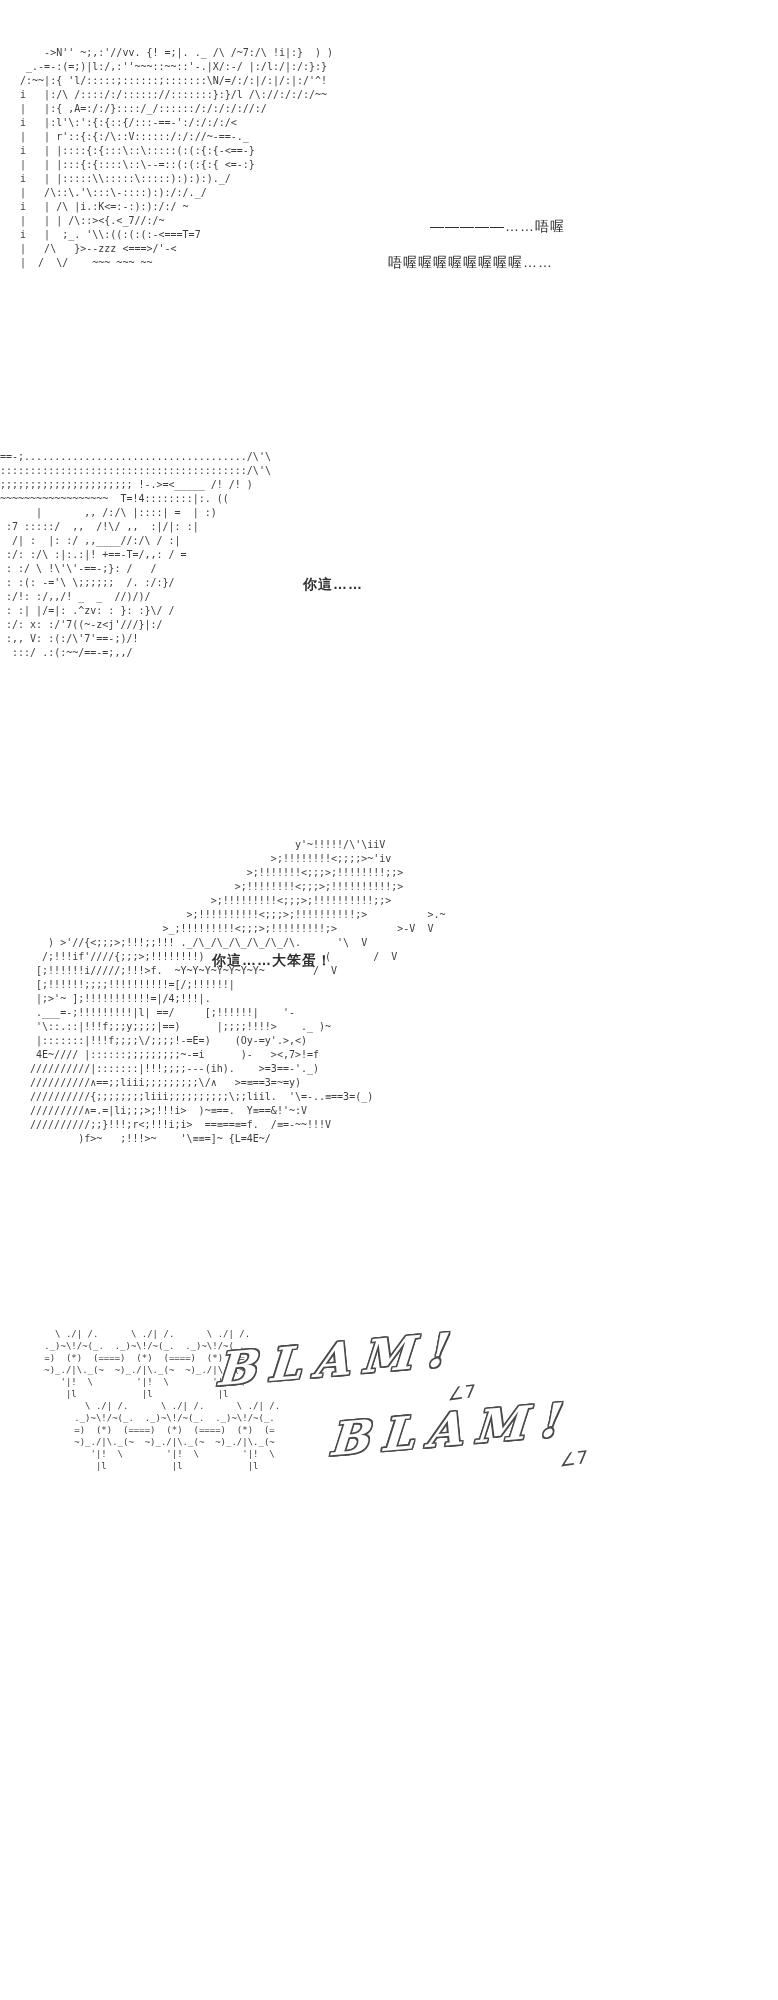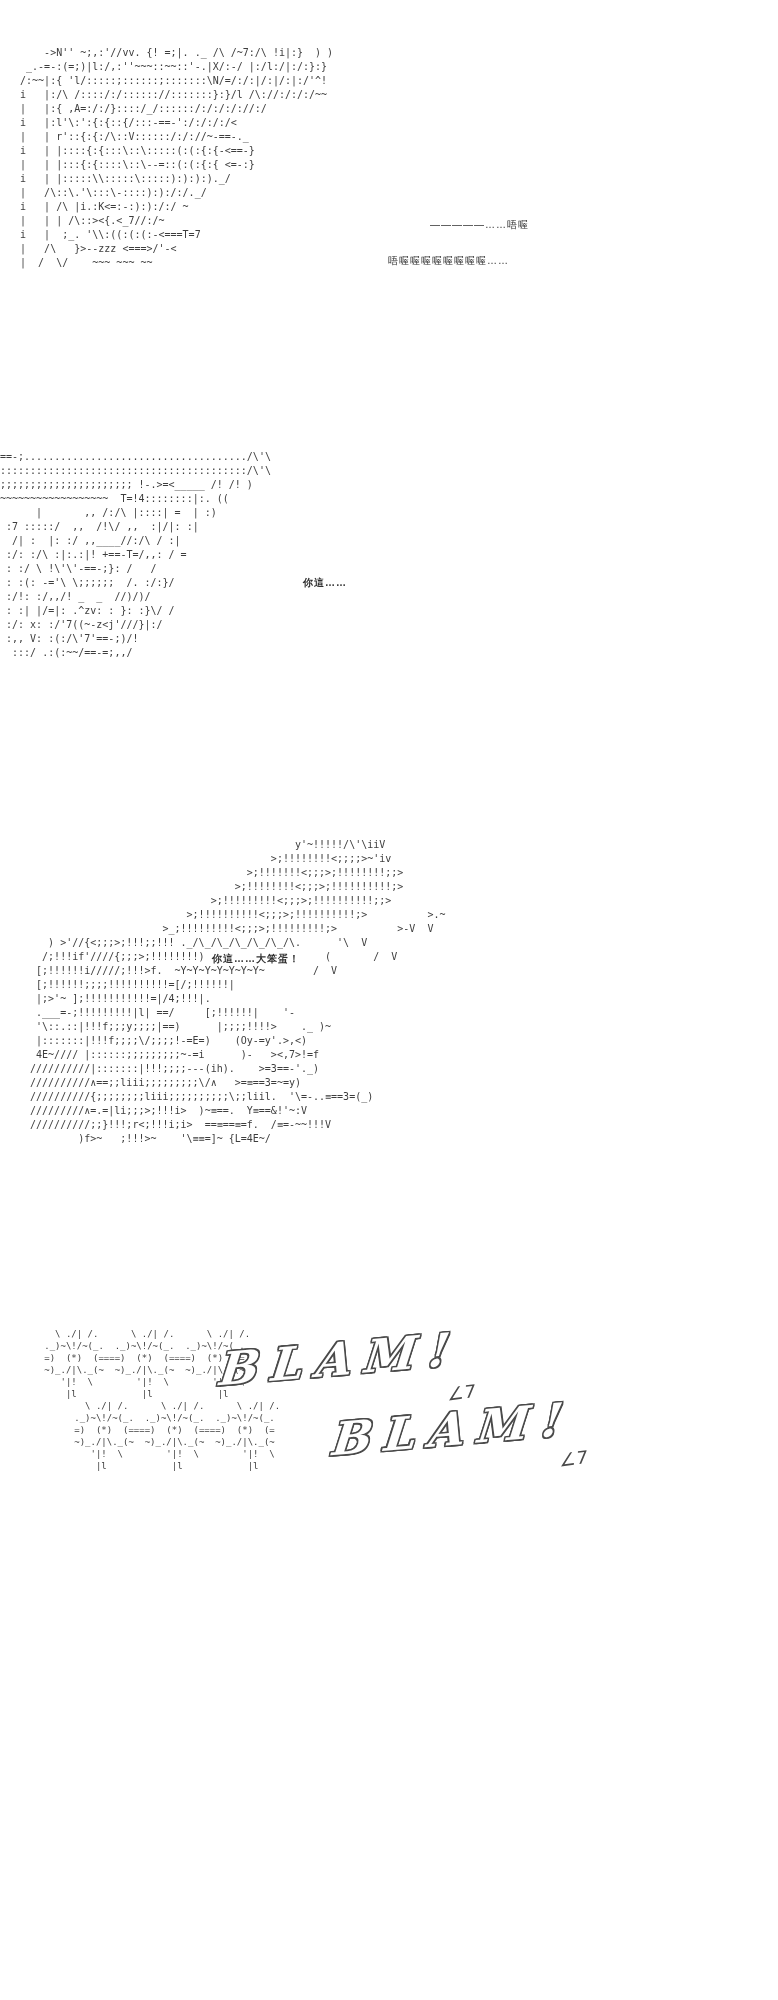--- a/index.html
+++ b/index.html
@@ -20,7 +20,7 @@
   .art.small { font-size:9px; line-height:12px; }
   .say {
     position:absolute;
-    font-size:10px; color:#2e2e2e;
+    font-size:14px; color:#2e2e2e;
     white-space:nowrap; letter-spacing:1px;
     font-family:"Liberation Sans", sans-serif;
   }

